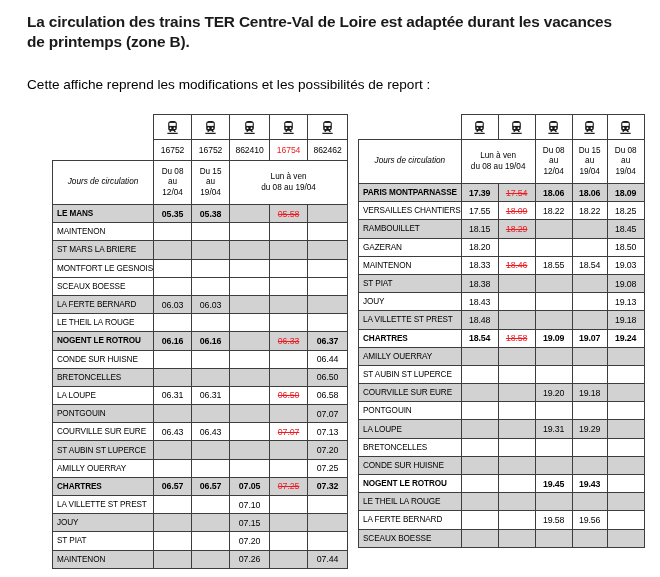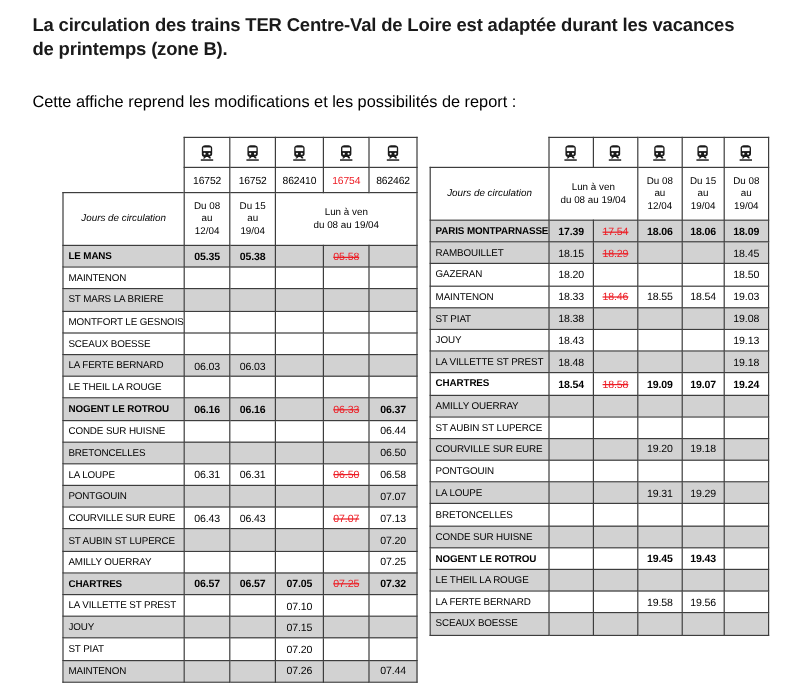--- a/index.html
+++ b/index.html
@@ -443,6 +443,14 @@
         <td class="time bold">18.06</td>
         <td class="time bold">18.09</td>
       </tr>
+      <tr>
+        <td class="station">VERSAILLES CHANTIERS</td>
+        <td class="time">17.55</td>
+        <td class="time cancelled">18.09</td>
+        <td class="time">18.22</td>
+        <td class="time">18.22</td>
+        <td class="time">18.25</td>
+      </tr>
       <tr class="shaded">
         <td class="station">RAMBOUILLET</td>
         <td class="time">18.15</td>

